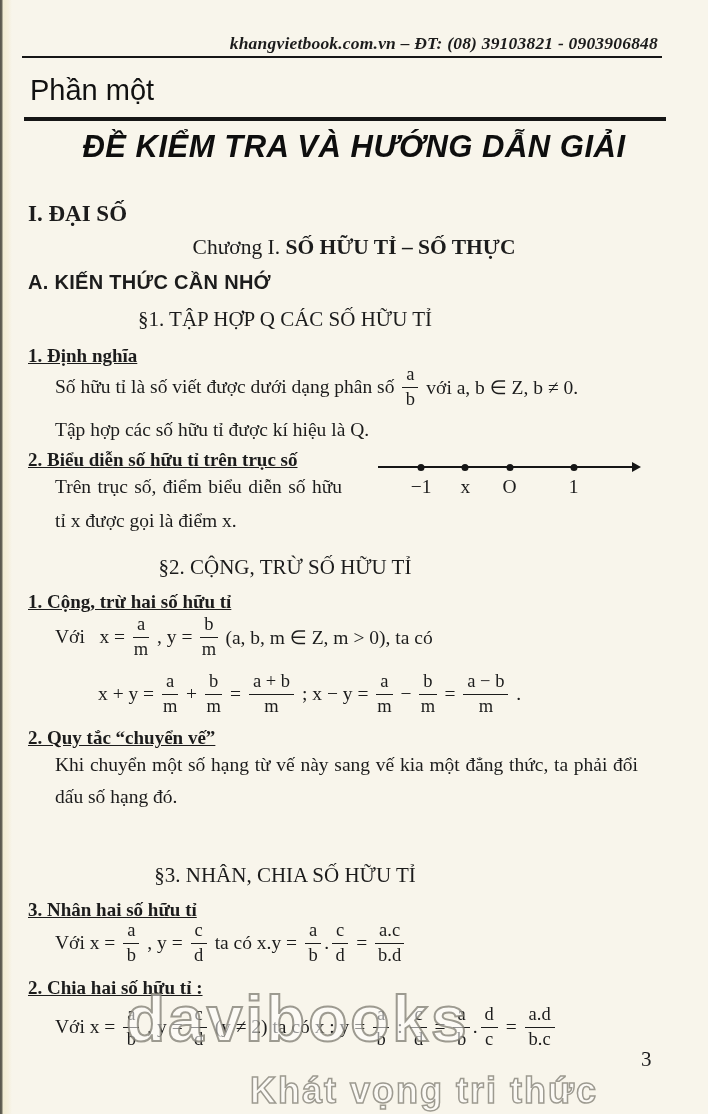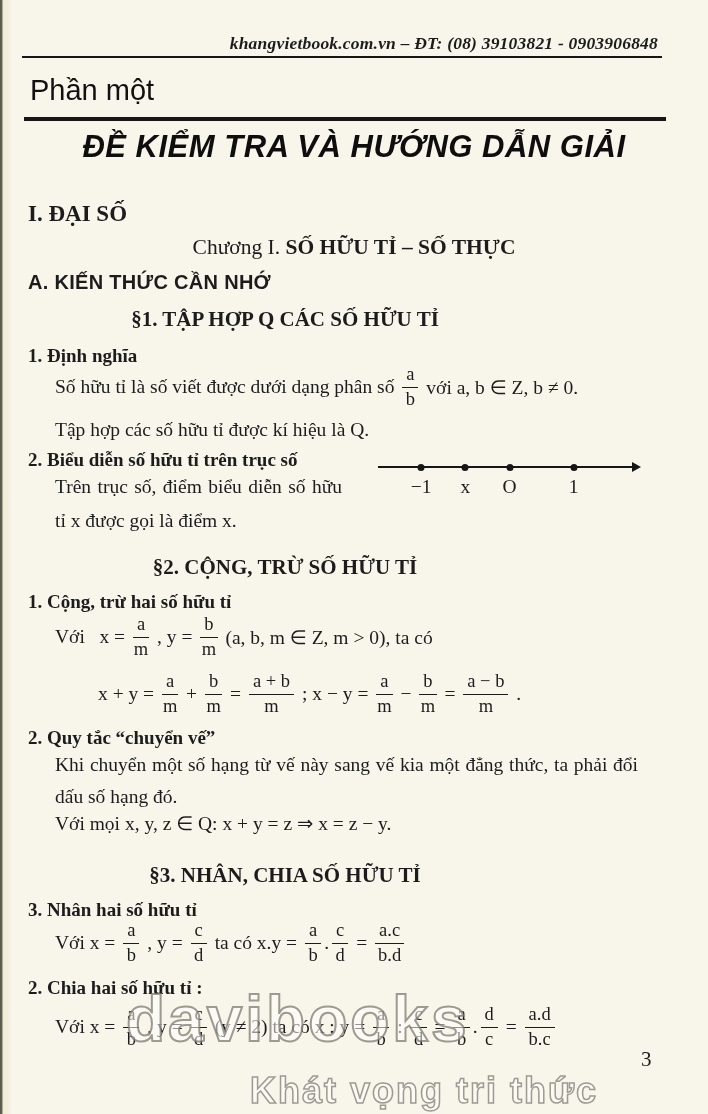--- a/index.html
+++ b/index.html
@@ -35,7 +35,7 @@
     position:absolute;top:271px;left:28px;
     font-family:"Liberation Sans", sans-serif;font-weight:bold;font-size:20px;letter-spacing:.3px;
   }
-  .sec-title{position:absolute;left:0;width:570px;text-align:center;font-weight:bold;font-size:21px;}
+  .sec-title{position:absolute;left:0;width:570px;text-align:center;font-weight:normal;font-size:21px;}
   .s1-title{top:307px;}
   .s2-title{top:555px;}
   .s3-title{top:863px;}

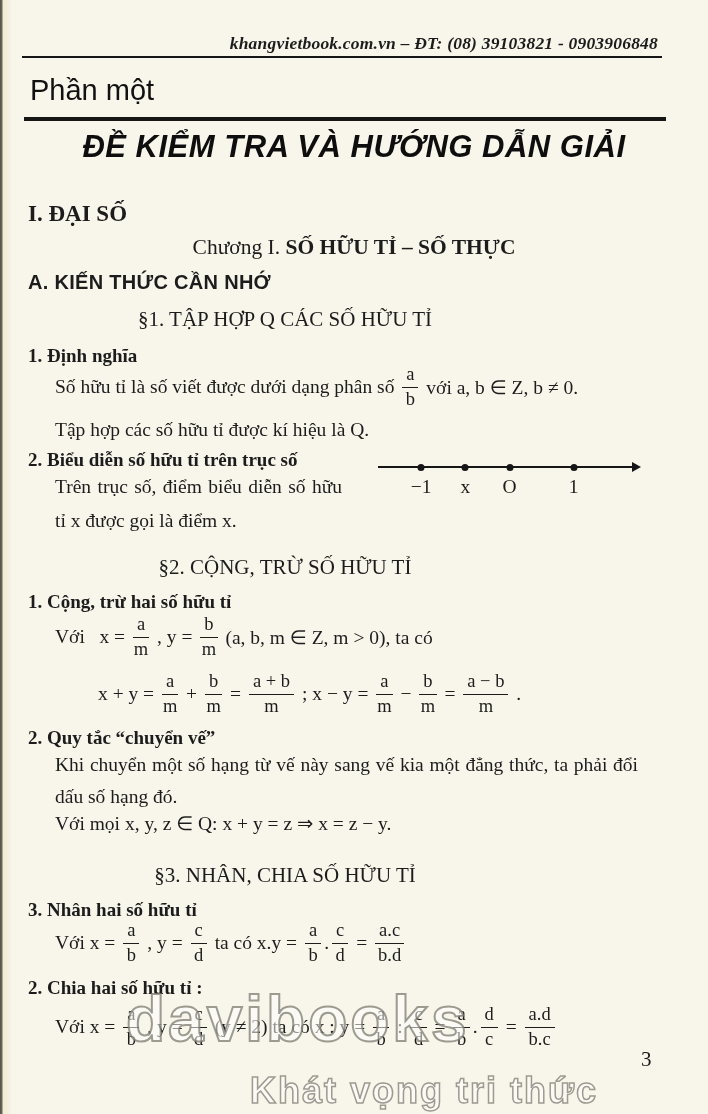--- a/index.html
+++ b/index.html
@@ -39,7 +39,7 @@
   .s1-title{top:307px;}
   .s2-title{top:555px;}
   .s3-title{top:863px;}
-  .item-heading{position:absolute;left:28px;font-weight:bold;font-size:19px;}
+  .item-heading{position:absolute;left:28px;font-weight:bold;font-size:19px;text-decoration:underline;}
   .s1-i1{top:345px;}
   .s1-i2{top:449px;}
   .s2-i1{top:591px;}

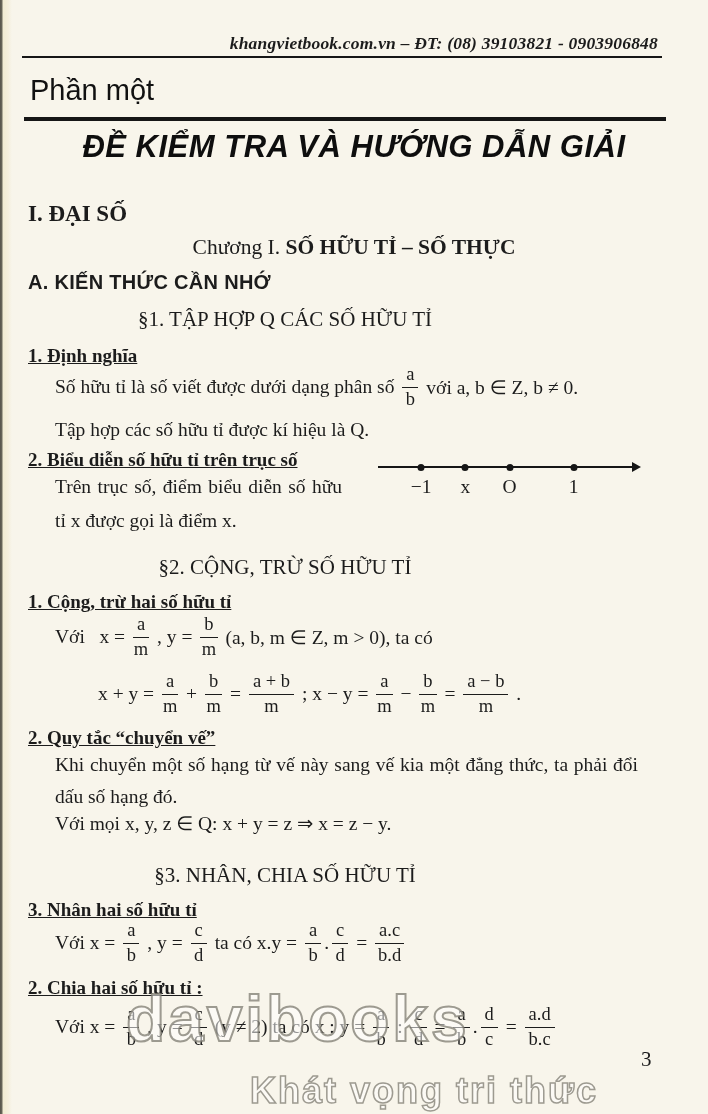--- a/index.html
+++ b/index.html
@@ -184,7 +184,6 @@
     </div>
   <div class="item-heading s2-i2">2. Quy tắc “chuyển vế”</div>
   <div class="body-par s2-par">Khi chuyển một số hạng từ vế này sang vế kia một đẳng thức, ta phải đổi dấu số hạng đó.</div>
-  <div class="body-line s2-rule">Với mọi x, y, z ∈ Q: x + y = z ⇒ x = z − y.</div>
 
   <div class="sec-title s3-title">§3. NHÂN, CHIA SỐ HỮU TỈ</div>
   <div class="item-heading s3-i1">3. Nhân hai số hữu tỉ</div>

